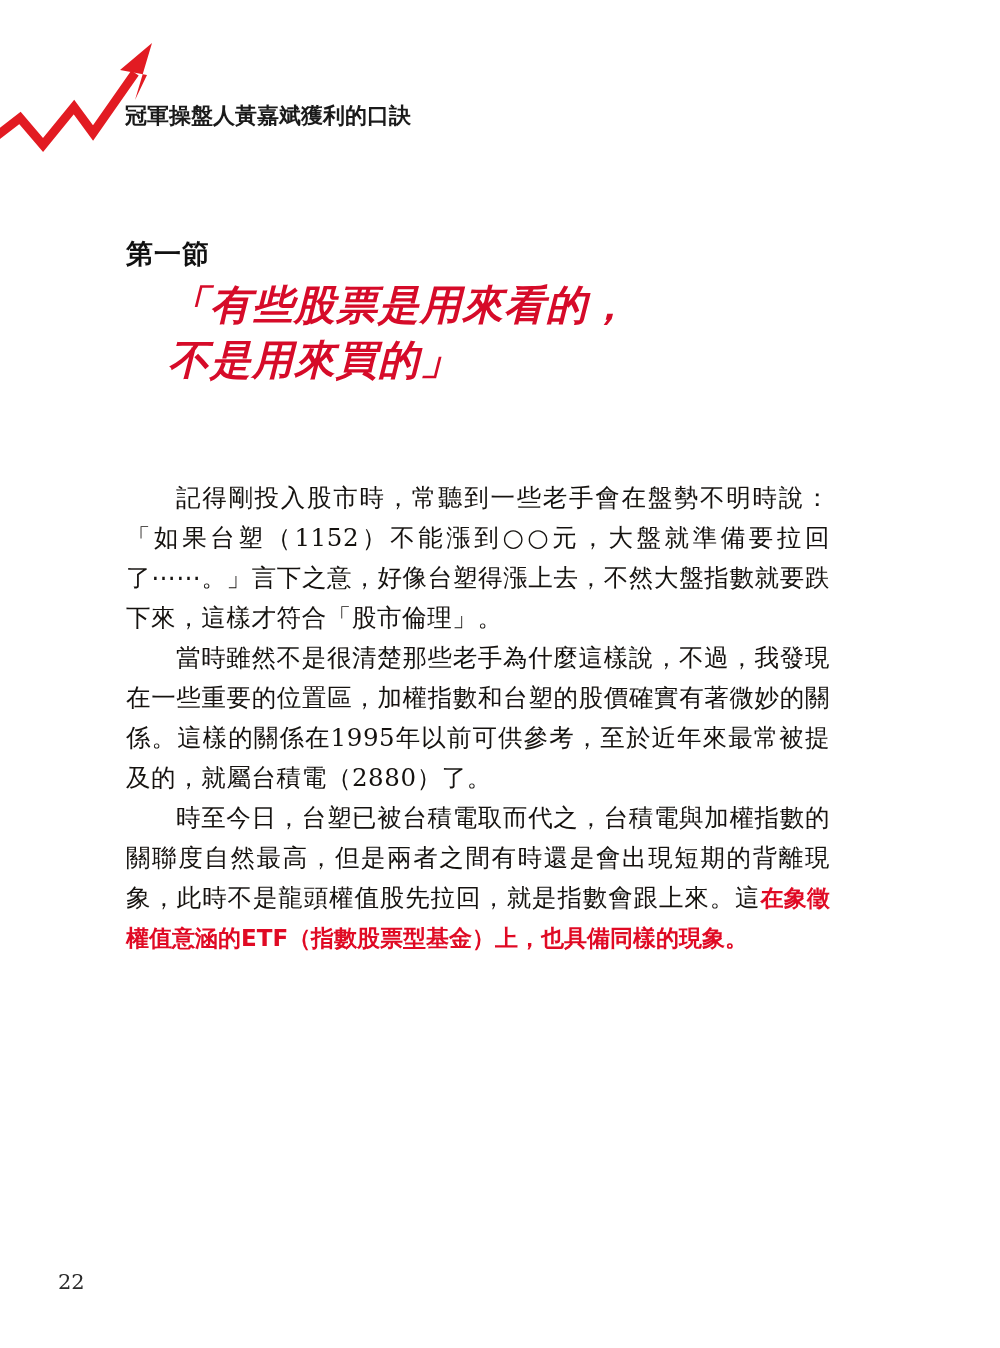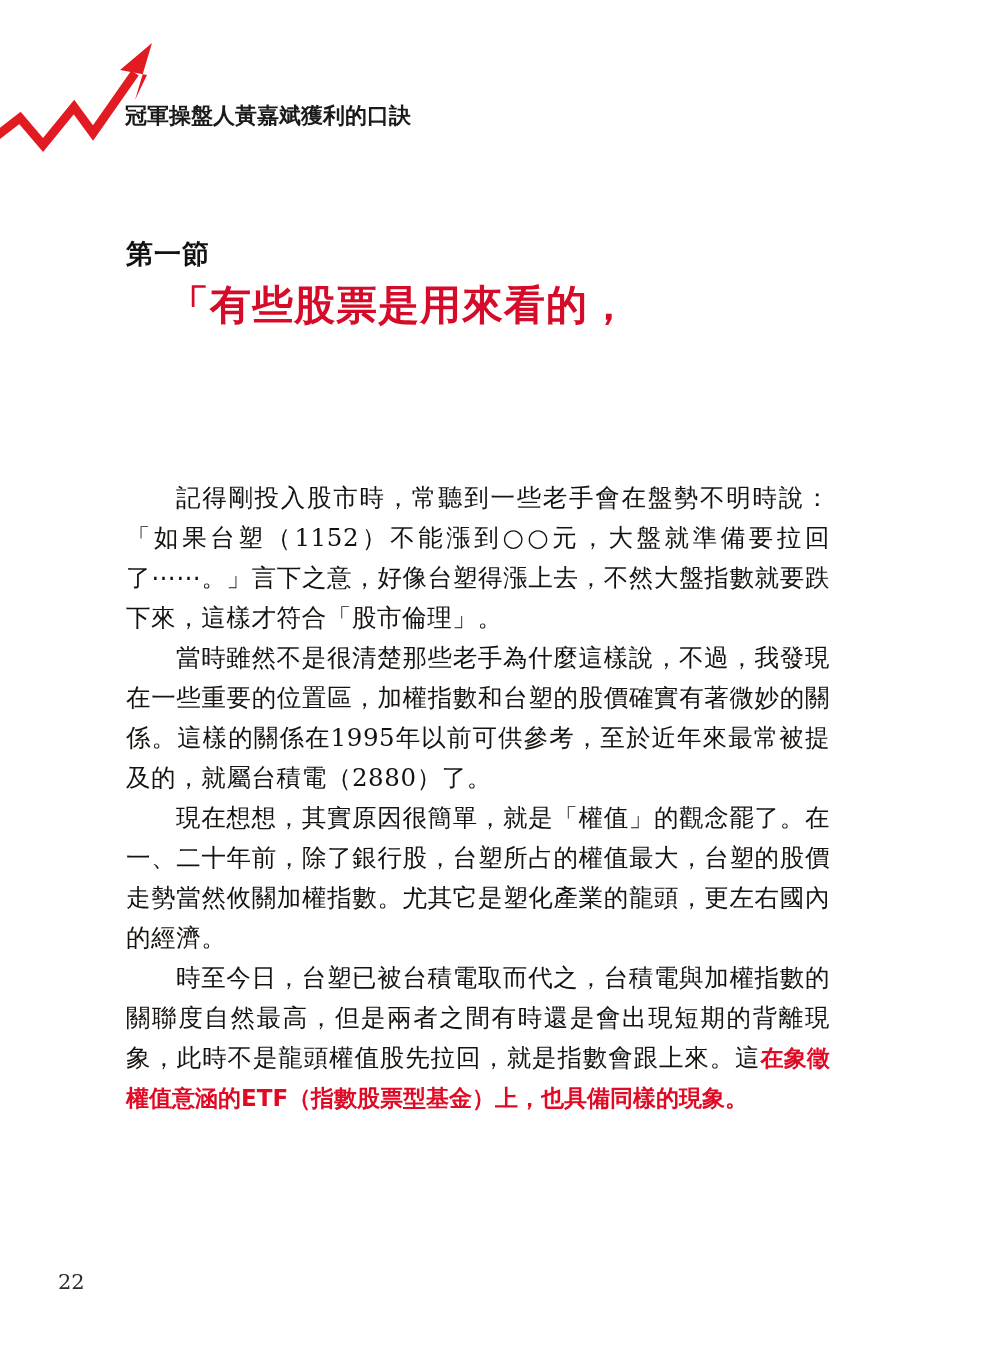--- a/index.html
+++ b/index.html
@@ -70,6 +70,7 @@
     font-weight: 700;
     color: #d60b29;
     letter-spacing: 1px;
+    font-style: italic;
   }
   .section-title .tline { display: block; white-space: nowrap; }
 

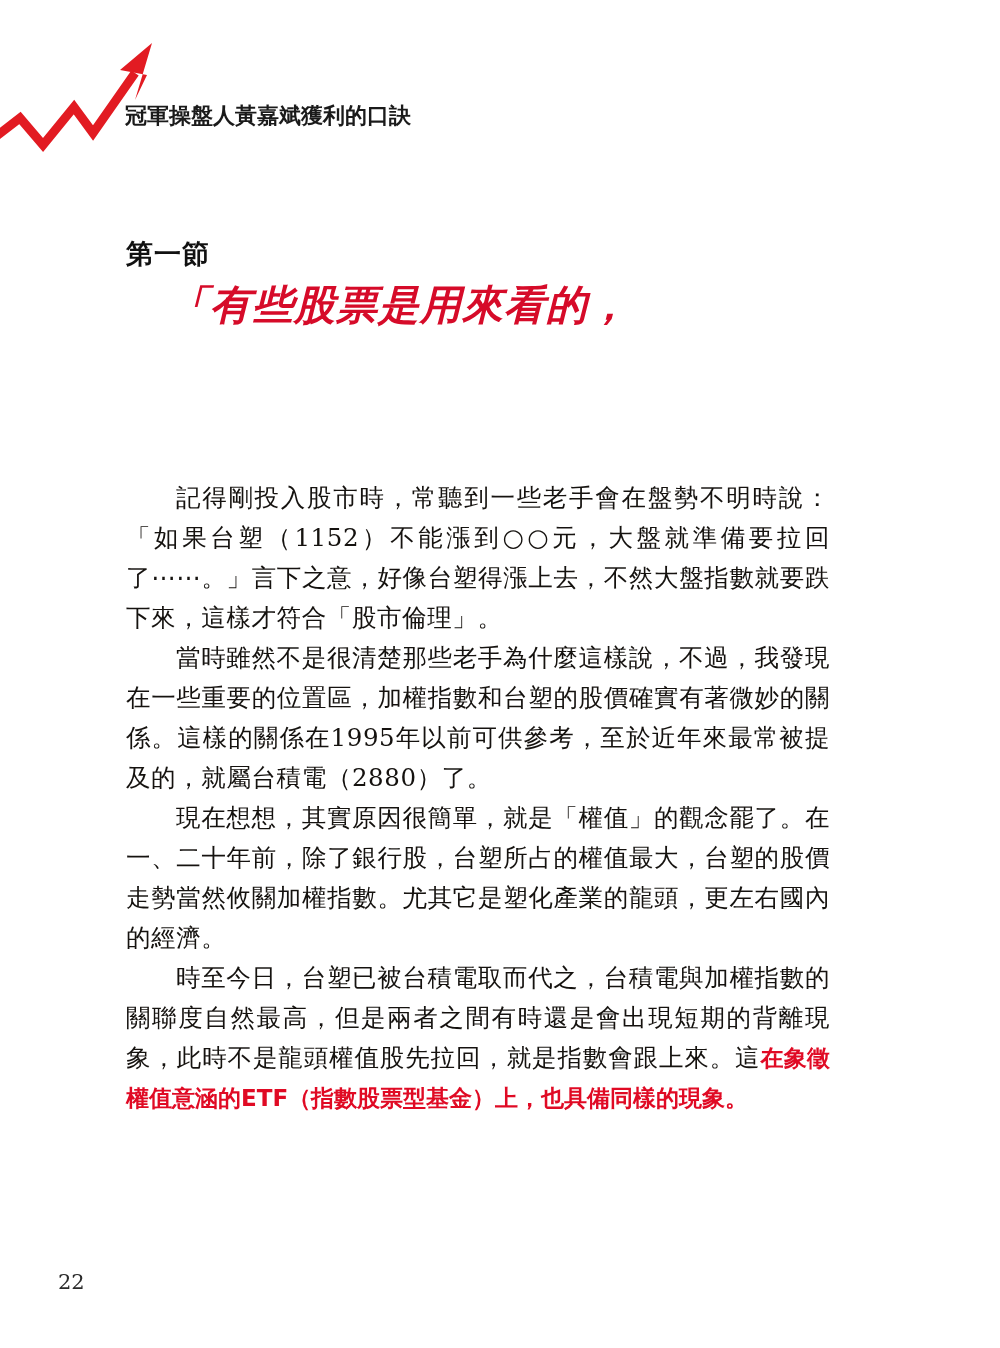--- a/index.html
+++ b/index.html
@@ -134,6 +134,7 @@
 
   <div class="section-title">
     <span class="tline">「有些股票是用來看的，</span>
+    <span class="tline">不是用來買的」</span>
   </div>
 
   <div class="body-copy">

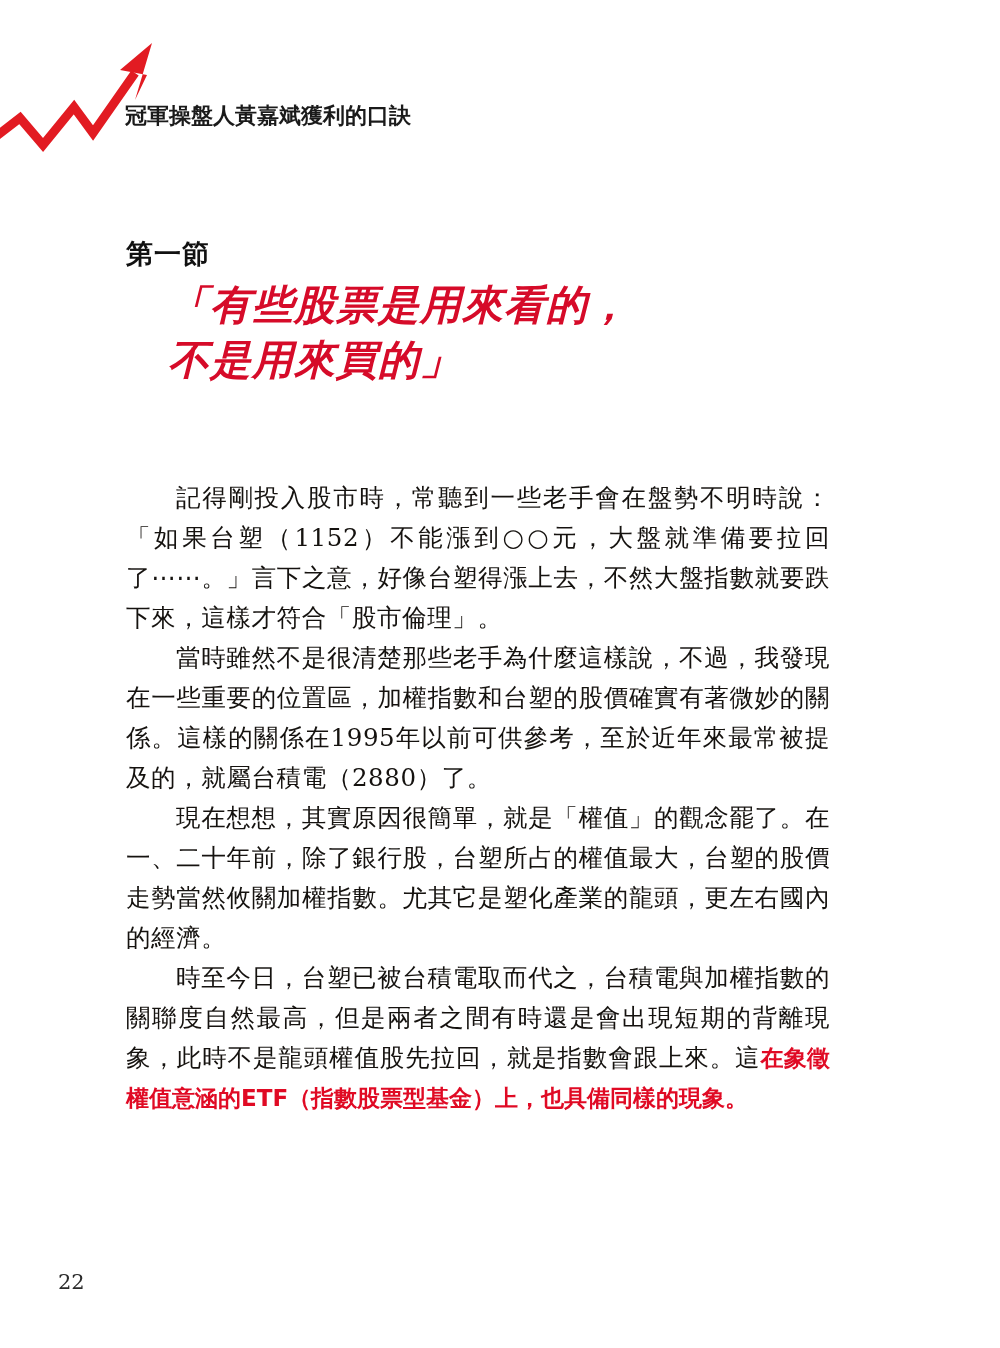--- a/index.html
+++ b/index.html
@@ -140,7 +140,6 @@
   <div class="body-copy">
     <p class="para">記得剛投入股市時，常聽到一些老手會在盤勢不明時說：「如果台塑（1152）不能漲到○○元，大盤就準備要拉回了⋯⋯。」言下之意，好像台塑得漲上去，不然大盤指數就要跌下來，這樣才符合「股市倫理」。</p>
     <p class="para">當時雖然不是很清楚那些老手為什麼這樣說，不過，我發現在一些重要的位置區，加權指數和台塑的股價確實有著微妙的關係。這樣的關係在1995年以前可供參考，至於近年來最常被提及的，就屬台積電（2880）了。</p>
-    <p class="para">現在想想，其實原因很簡單，就是「權值」的觀念罷了。在一、二十年前，除了銀行股，台塑所占的權值最大，台塑的股價走勢當然攸關加權指數。尤其它是塑化產業的龍頭，更左右國內的經濟。</p>
     <p class="para last"><span>時至今日，台塑已被台積電取而代之，台積電與加權指數的關聯度自然最高，但是兩者之間有時還是會出現短期的背離現象，此時不是龍頭權值股先拉回，就是指數會跟上來。這</span><span class="hl">在象徵權值意涵的ETF（指數股票型基金）上，也具備同樣的現象。</span></p>
   </div>
 

